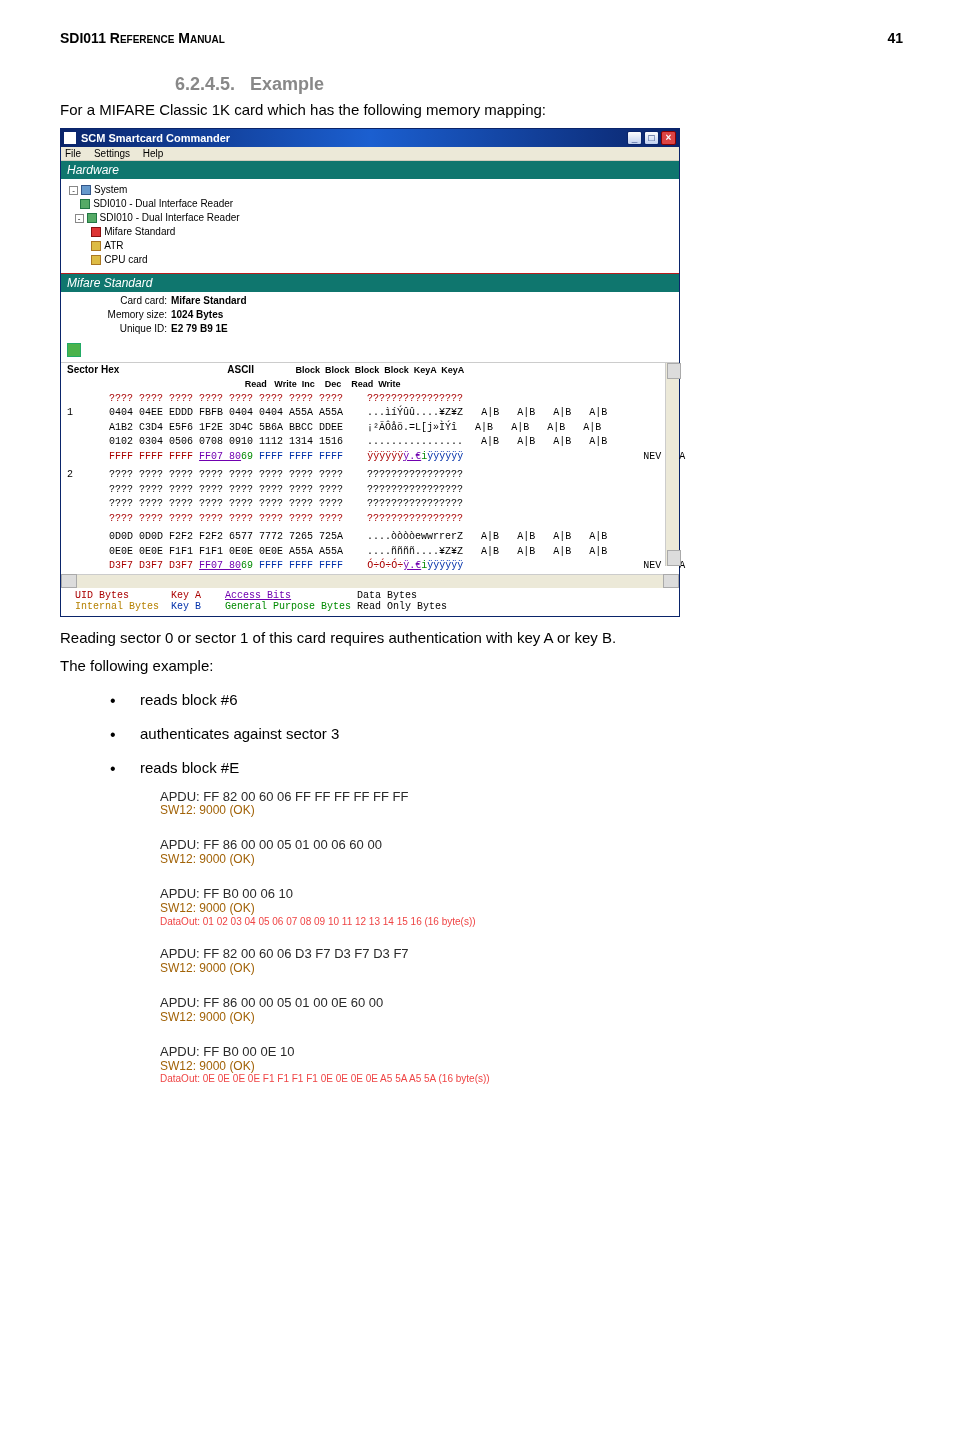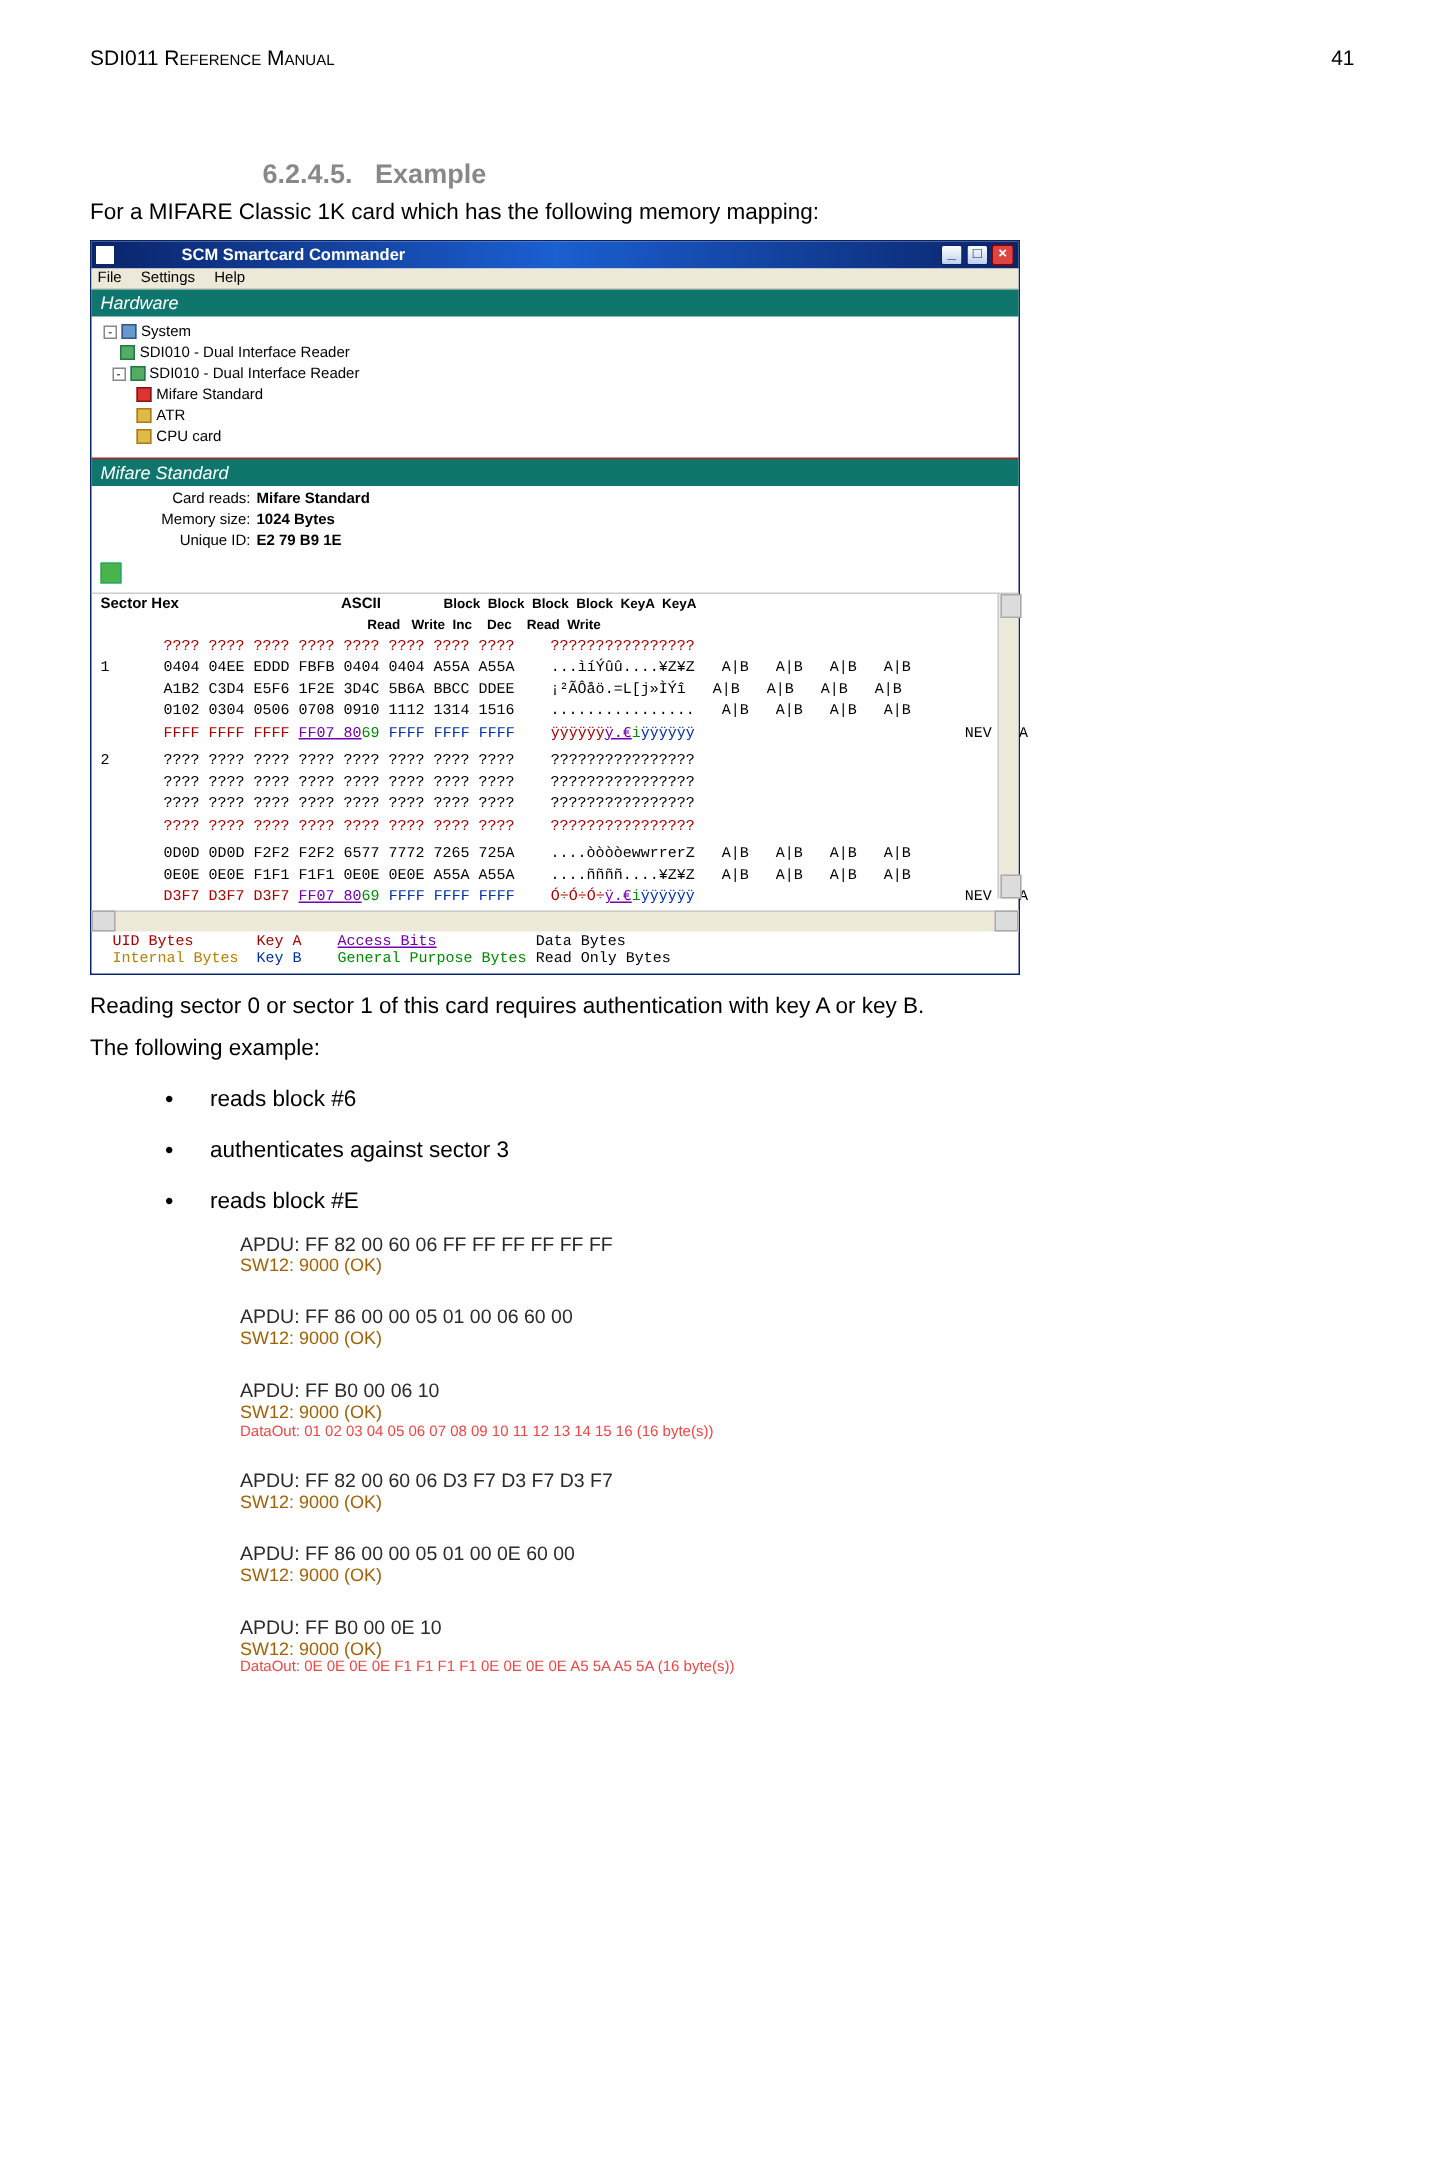--- a/index.html
+++ b/index.html
@@ -17,9 +17,9 @@
     display: flex;
     justify-content: space-between;
     font-size: 14px;
-    font-weight: normal;
+    font-weight: bold;
     font-variant: small-caps;
-    margin-bottom: 60px;
+    margin-bottom: 28px;
   }
   .section-heading {
     color: #888;

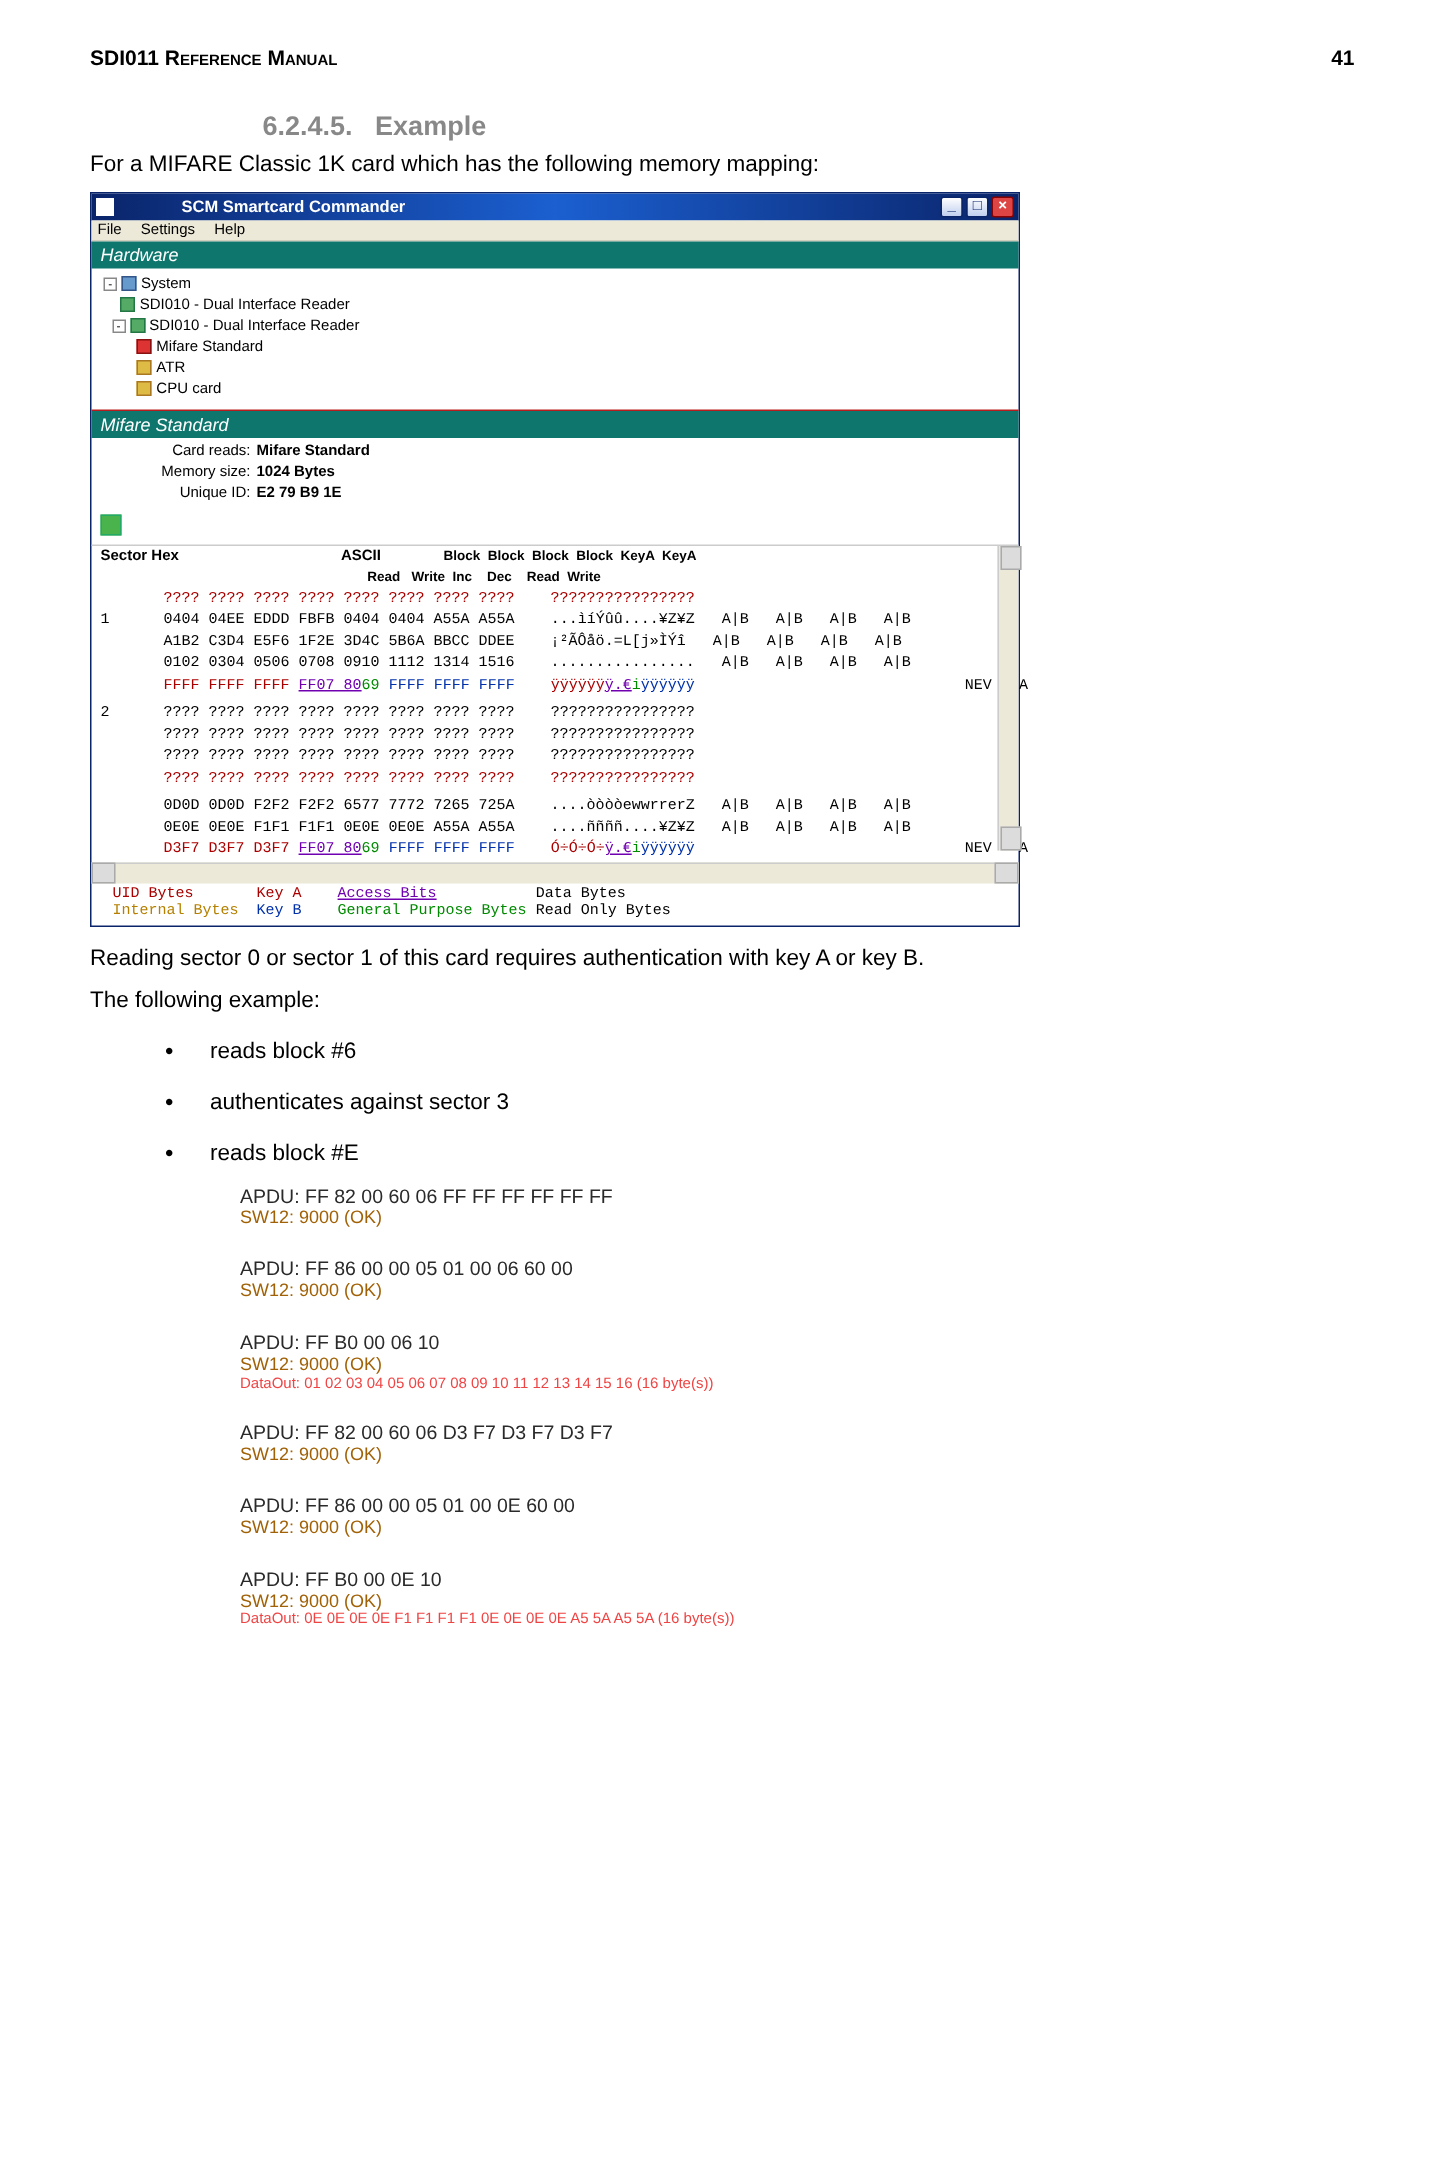--- a/index.html
+++ b/index.html
@@ -68,7 +68,6 @@
     color: #fff;
     font-weight: bold;
     font-size: 11px;
-    gap: 40px;
   }
   .titlebar .icon {
     width: 12px; height: 12px; background: #fff; margin-right: 5px;

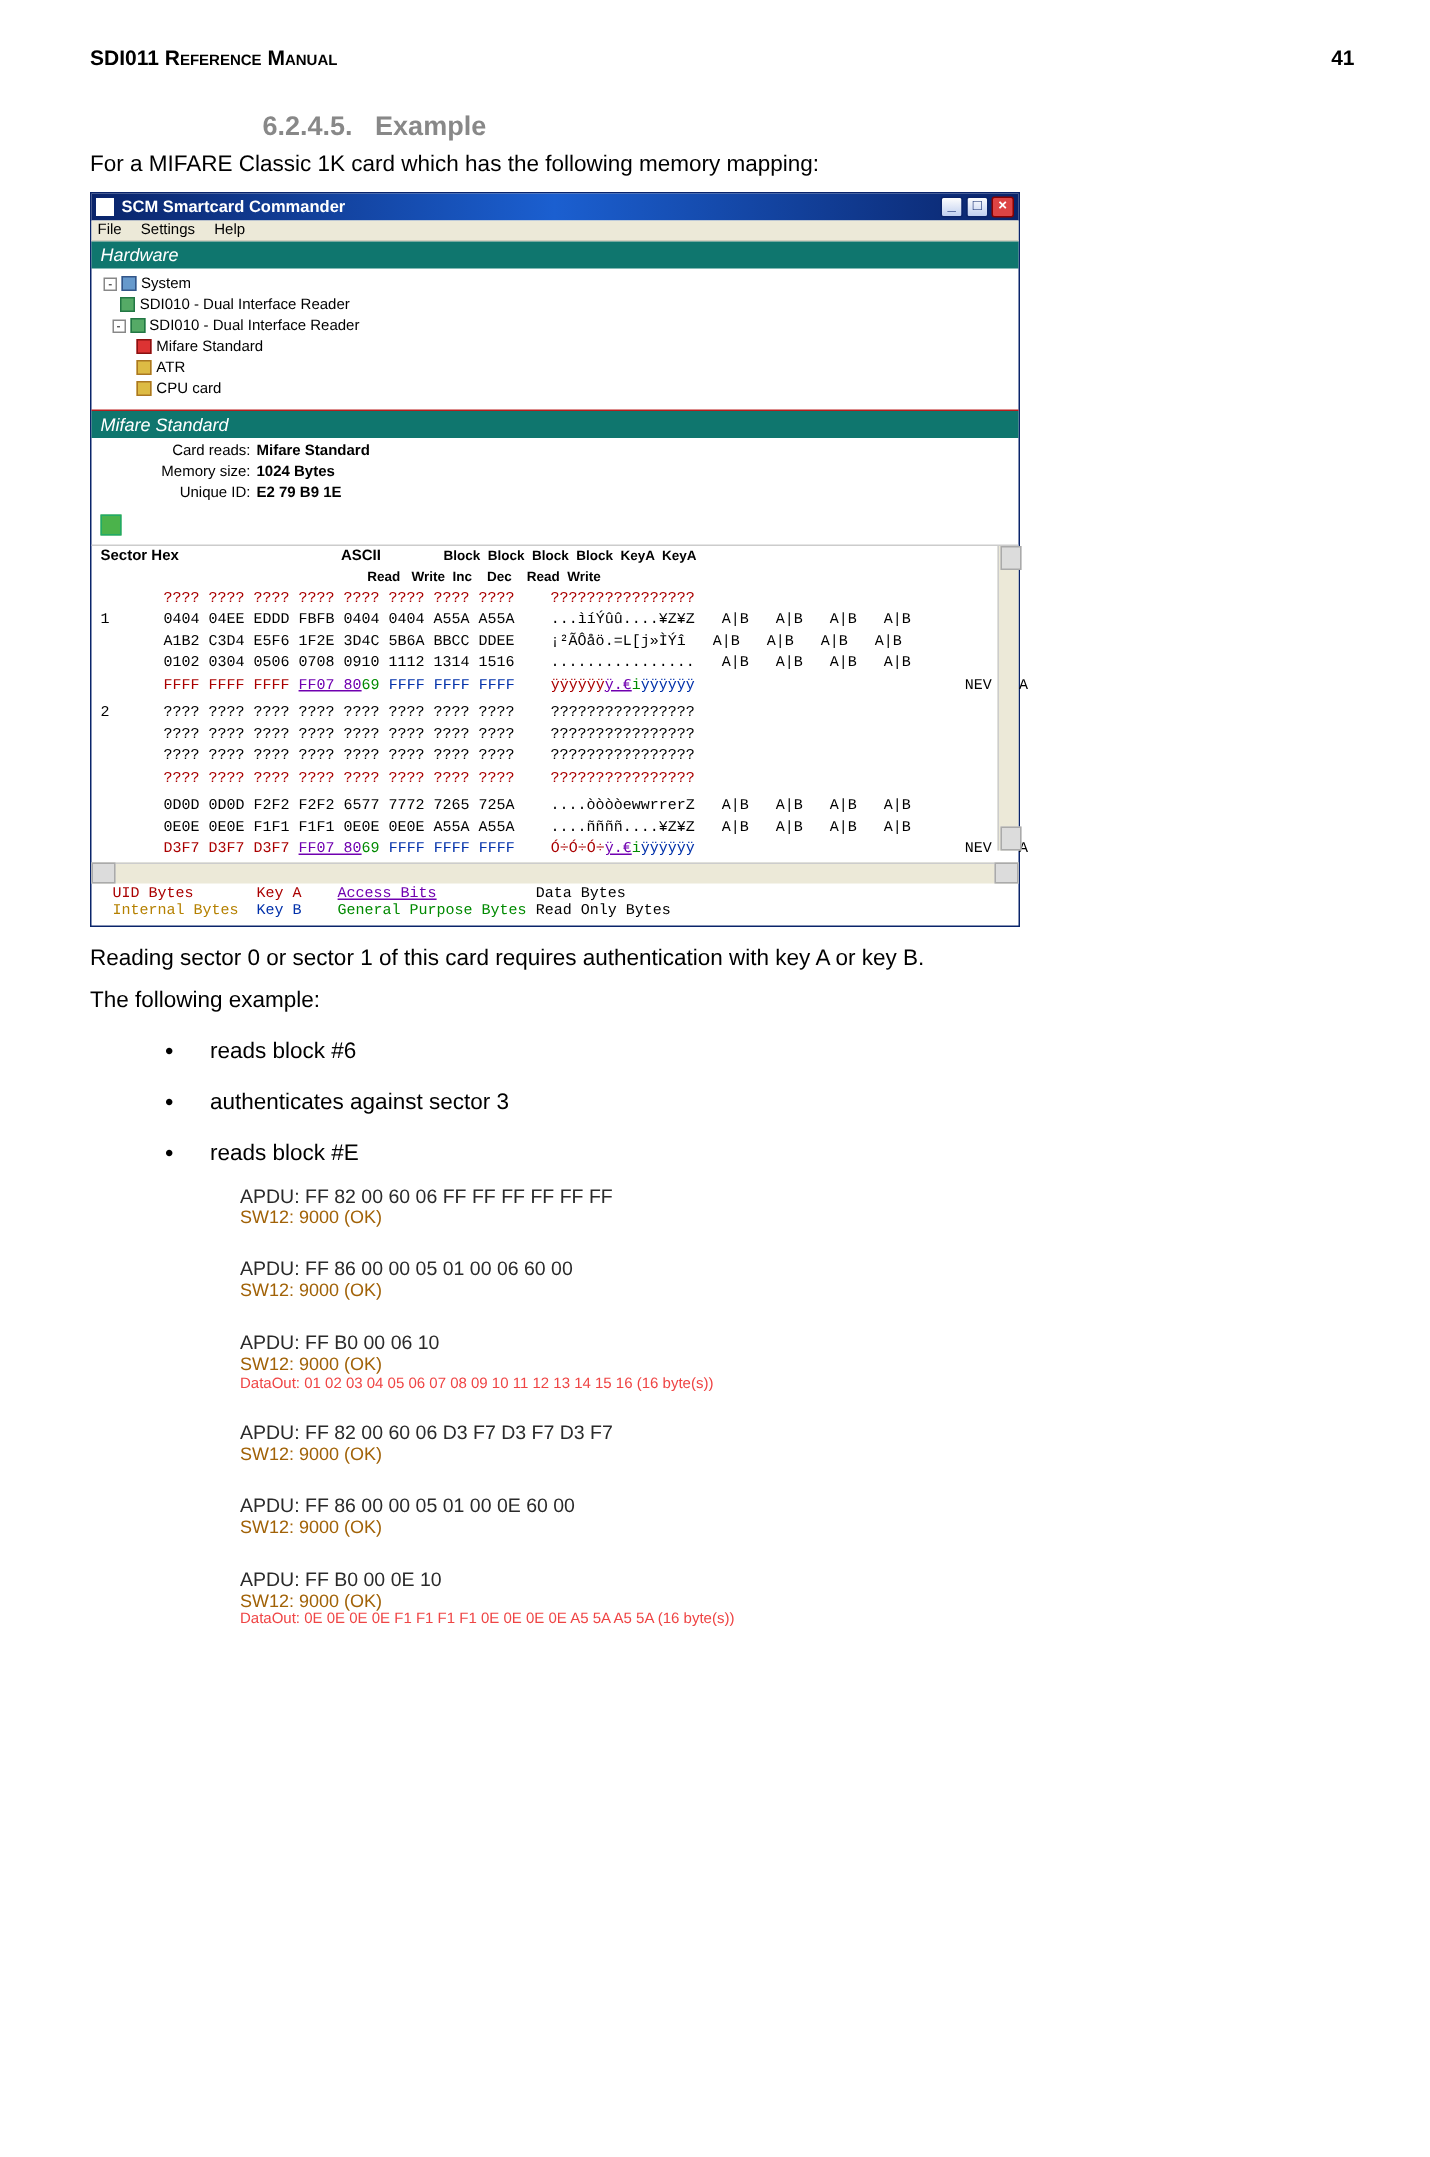--- a/index.html
+++ b/index.html
@@ -224,7 +224,7 @@
     </div>
     <div class="sectionbar">Mifare Standard</div>
     <div class="kv">
-      <div><span class="lab">Card reads:</span><span class="val">Mifare Standard</span></div>
+      <div><span class="lab">Card card:</span><span class="val">Mifare Standard</span></div>
       <div><span class="lab">Memory size:</span><span class="val">1024 Bytes</span></div>
       <div><span class="lab">Unique ID:</span><span class="val">E2 79 B9 1E</span></div>
     </div>

